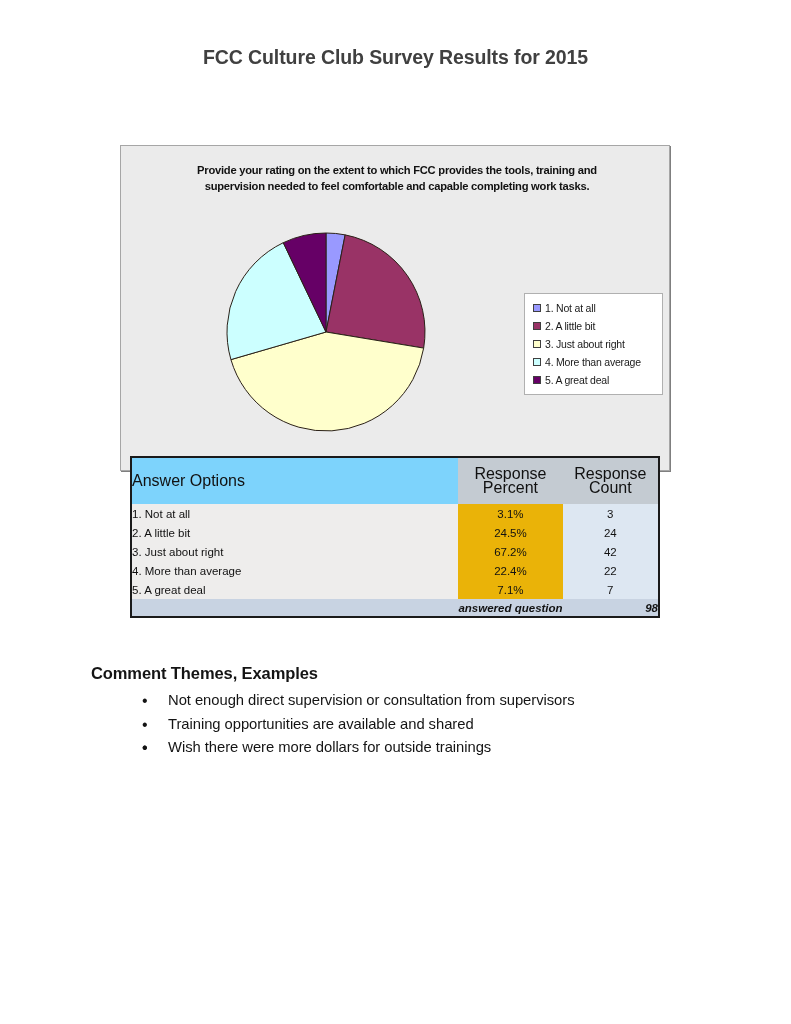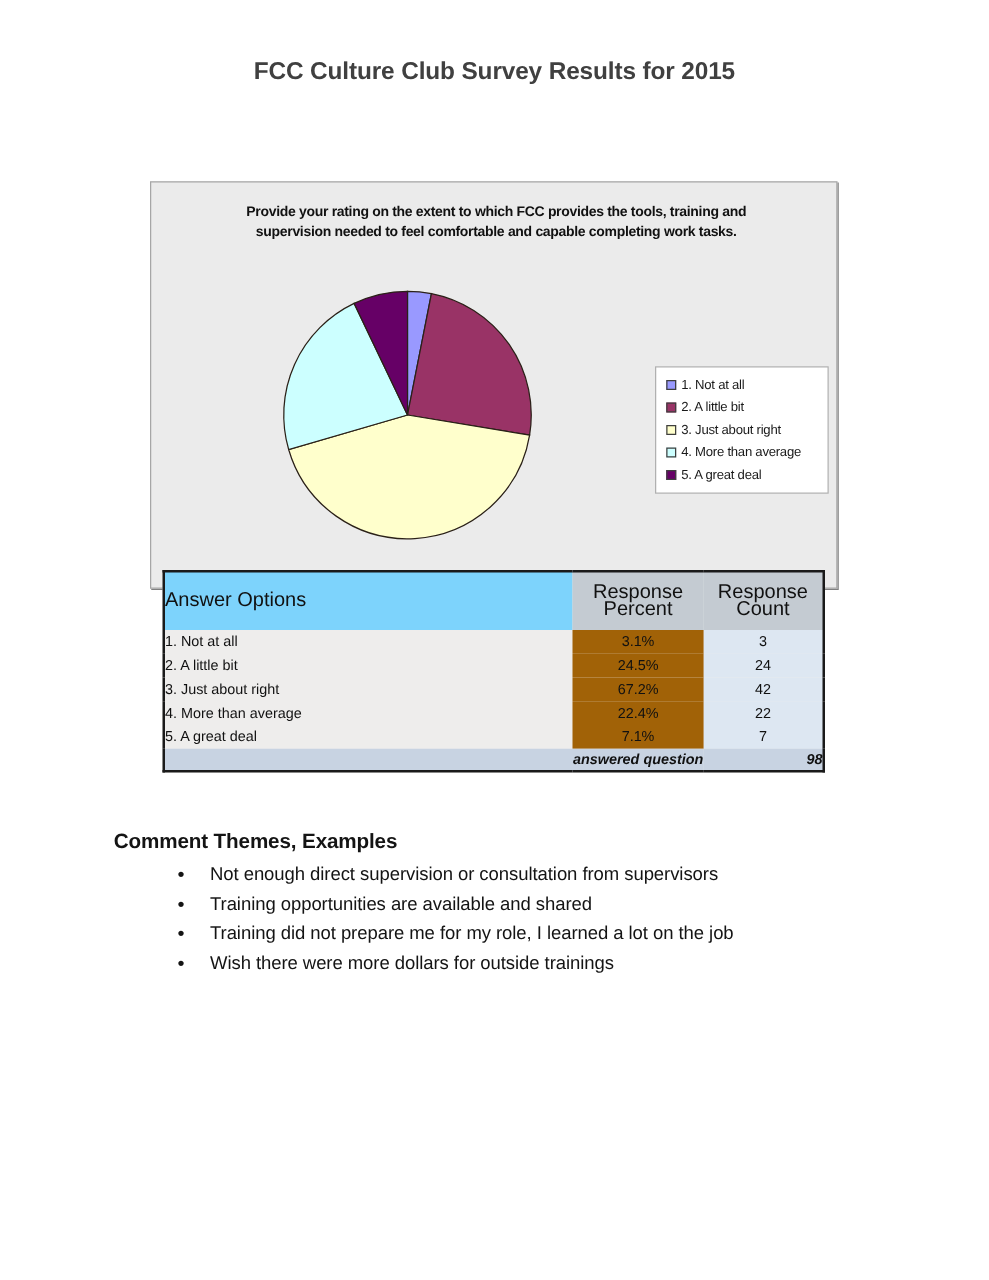--- a/index.html
+++ b/index.html
@@ -141,7 +141,7 @@
     text-align: left;
   }
   .td-pct {
-    background: #a16207;
+    background: #eab308;
     height: 19px;
     font-size: 11.5px;
     color: #111111;

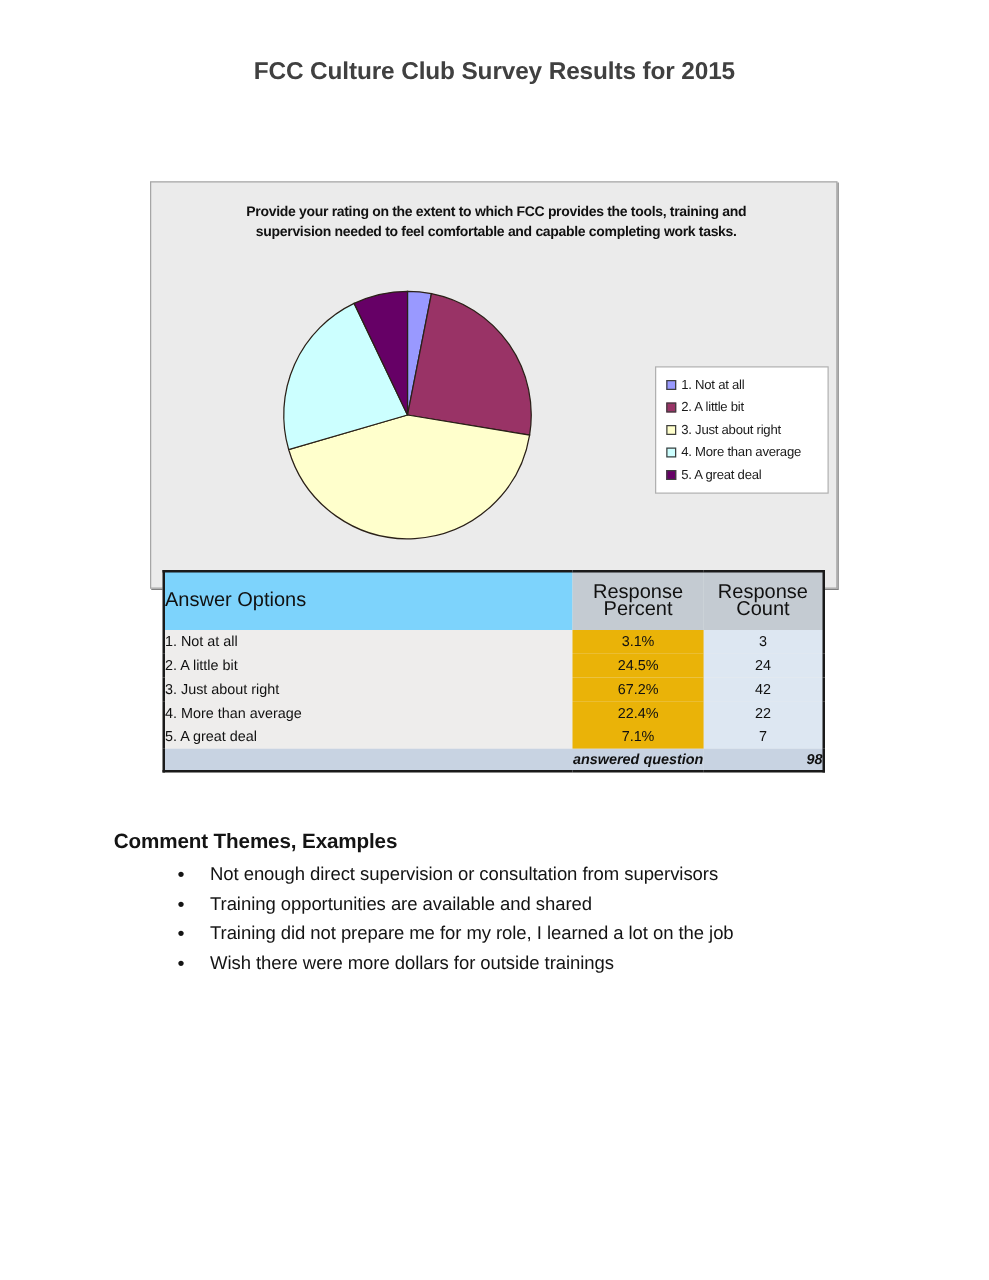--- a/index.html
+++ b/index.html
@@ -313,7 +313,7 @@
 <ul class="comments-list" id="comments-list">
     <li><span class="bullet">•</span><span>Not enough direct supervision or consultation from supervisors</span></li>
     <li><span class="bullet">•</span><span>Training opportunities are available and shared</span></li>
-    <li><span class="bullet">•</span><span>Training did not prepare me for my role, I learned a lot on the job</span></li>
+    <li><span class="bullet">•</span></li>
     <li><span class="bullet">•</span><span>Wish there were more dollars for outside trainings</span></li>
   </ul>
 

